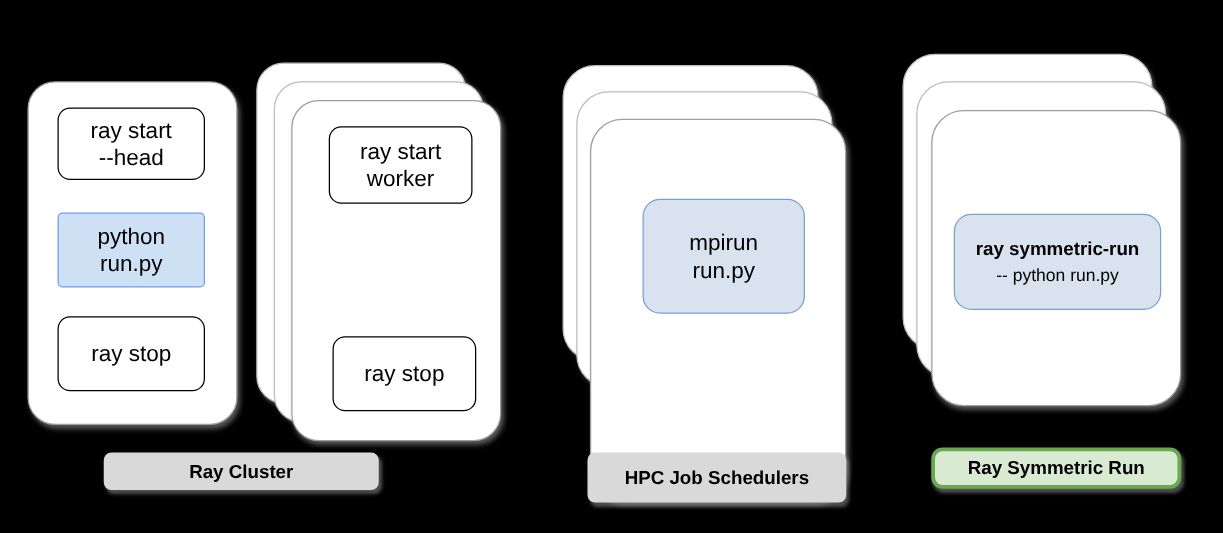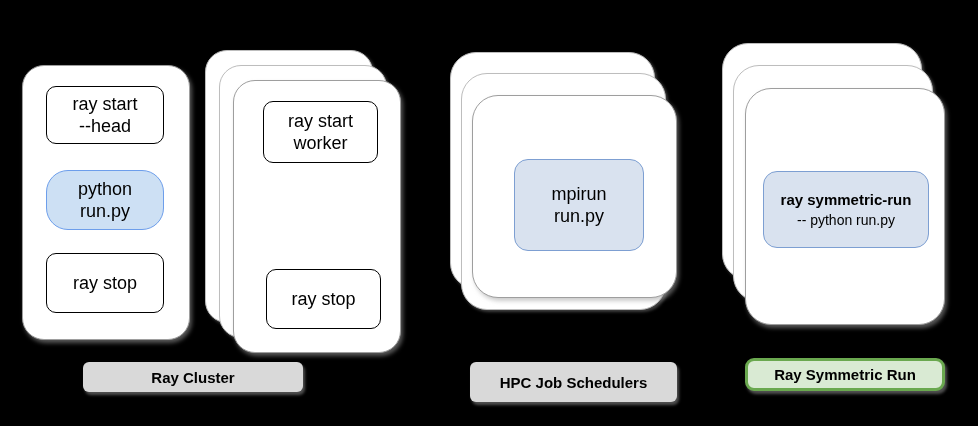--- a/index.html
+++ b/index.html
@@ -51,7 +51,7 @@
   .cmd.blue1{
     background:var(--blue-fill-1);
     border:1px solid var(--blue-border-1);
-    border-radius:22px;
+    border-radius:4px;
   }
   .cmd.blue2{
     background:var(--blue-fill-2);

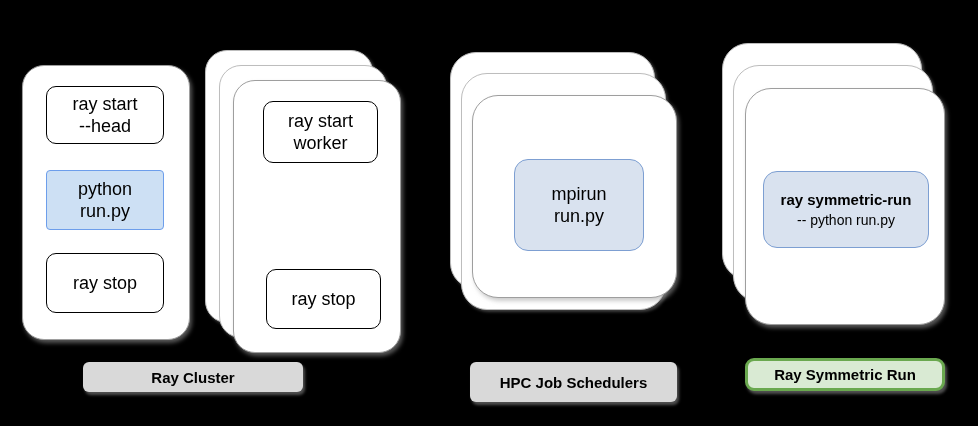--- a/index.html
+++ b/index.html
@@ -102,7 +102,7 @@
   <div>
     <div class="card back" style="left:450px;top:52px;width:205px;height:237px;border-radius:26px;"></div>
     <div class="card back" style="left:461px;top:73px;width:205px;height:237px;border-radius:26px;"></div>
-    <div class="card" style="left:472px;top:95px;width:205px;height:203px;border-radius:26px;padding-left:44px;">
+    <div class="card" style="left:472px;top:95px;width:205px;height:306px;border-radius:26px;padding-left:44px;">
       <div class="cmd blue2" style="left:41px;top:63px;width:130px;height:92px;">
         <span style="white-space:pre-line;font-size:18px;line-height:22px;">mpirun
 run.py</span>

